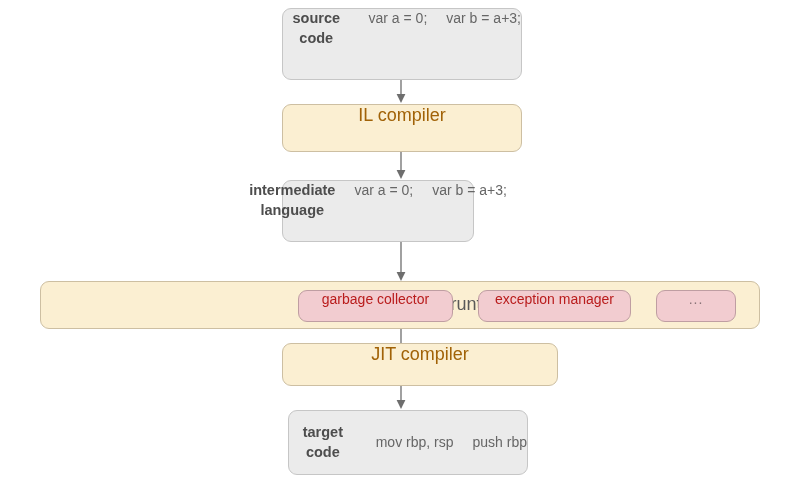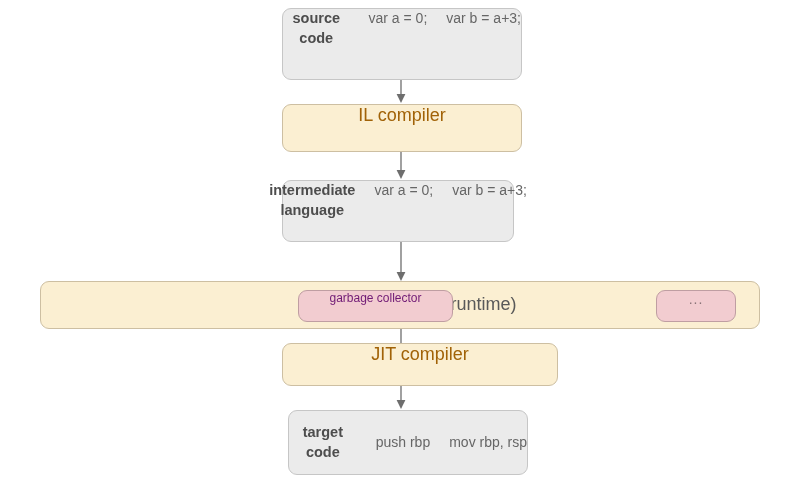--- a/index.html
+++ b/index.html
@@ -133,7 +133,7 @@
     </svg>
   </div>
 
-  <div class="node gray" style="left:282px; top:180px; width:232px; height:62px;">
+  <div class="node gray" style="left:282px; top:180px; width:192px; height:62px;">
     <div class="node-title">intermediate language</div>
     <div class="code-line">var a = 0;</div>
     <div class="code-line">var b = a+3;</div>

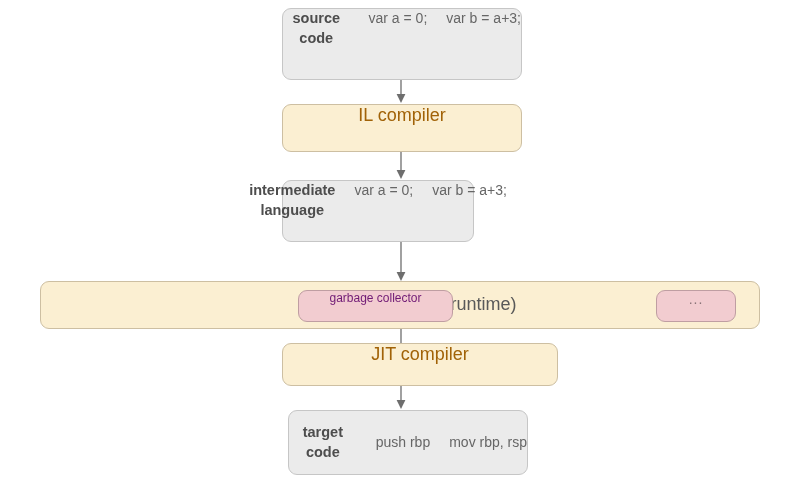--- a/index.html
+++ b/index.html
@@ -82,8 +82,8 @@
   }
 
   .node-label-small {
-    font-size: 12px;
-    color: #701a75;
+    font-size: 14px;
+    color: #b91c1c;
     text-align: right;
     line-height: 1.2;
   }

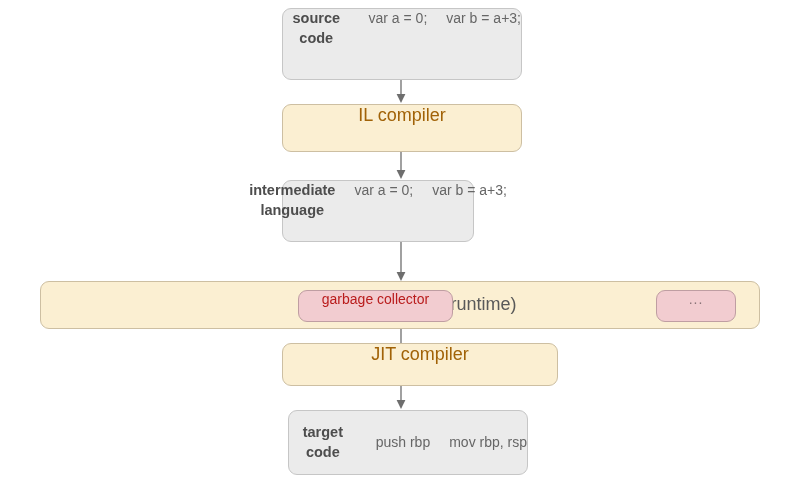--- a/index.html
+++ b/index.html
@@ -153,6 +153,9 @@
       <div class="node-label-small">garbage collector</div>
     </div>
 
+    <div class="node pink" style="position:absolute; left:437px; top:8px; width:153px; height:32px;">
+      <div class="node-label-small">exception manager</div>
+    </div>
 
     <div class="node pink" style="position:absolute; left:615px; top:8px; width:80px; height:32px;">
       <div class="ellipsis-label">...</div>

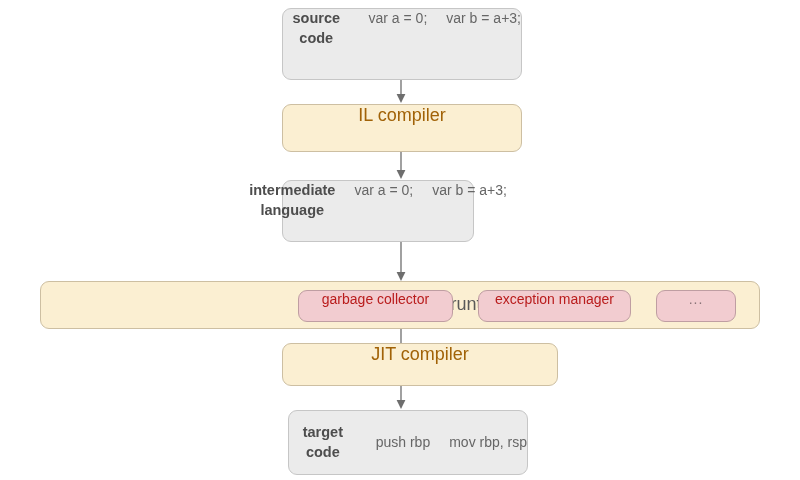--- a/index.html
+++ b/index.html
@@ -181,8 +181,8 @@
 
   <div class="node gray" style="left:288px; top:410px; width:240px; height:65px;align-items:center;">
     <div class="node-title">target code</div>
+    <div class="code-line">mov rbp, rsp</div>
     <div class="code-line">push rbp</div>
-    <div class="code-line">mov rbp, rsp</div>
   </div>
 
 </div>

